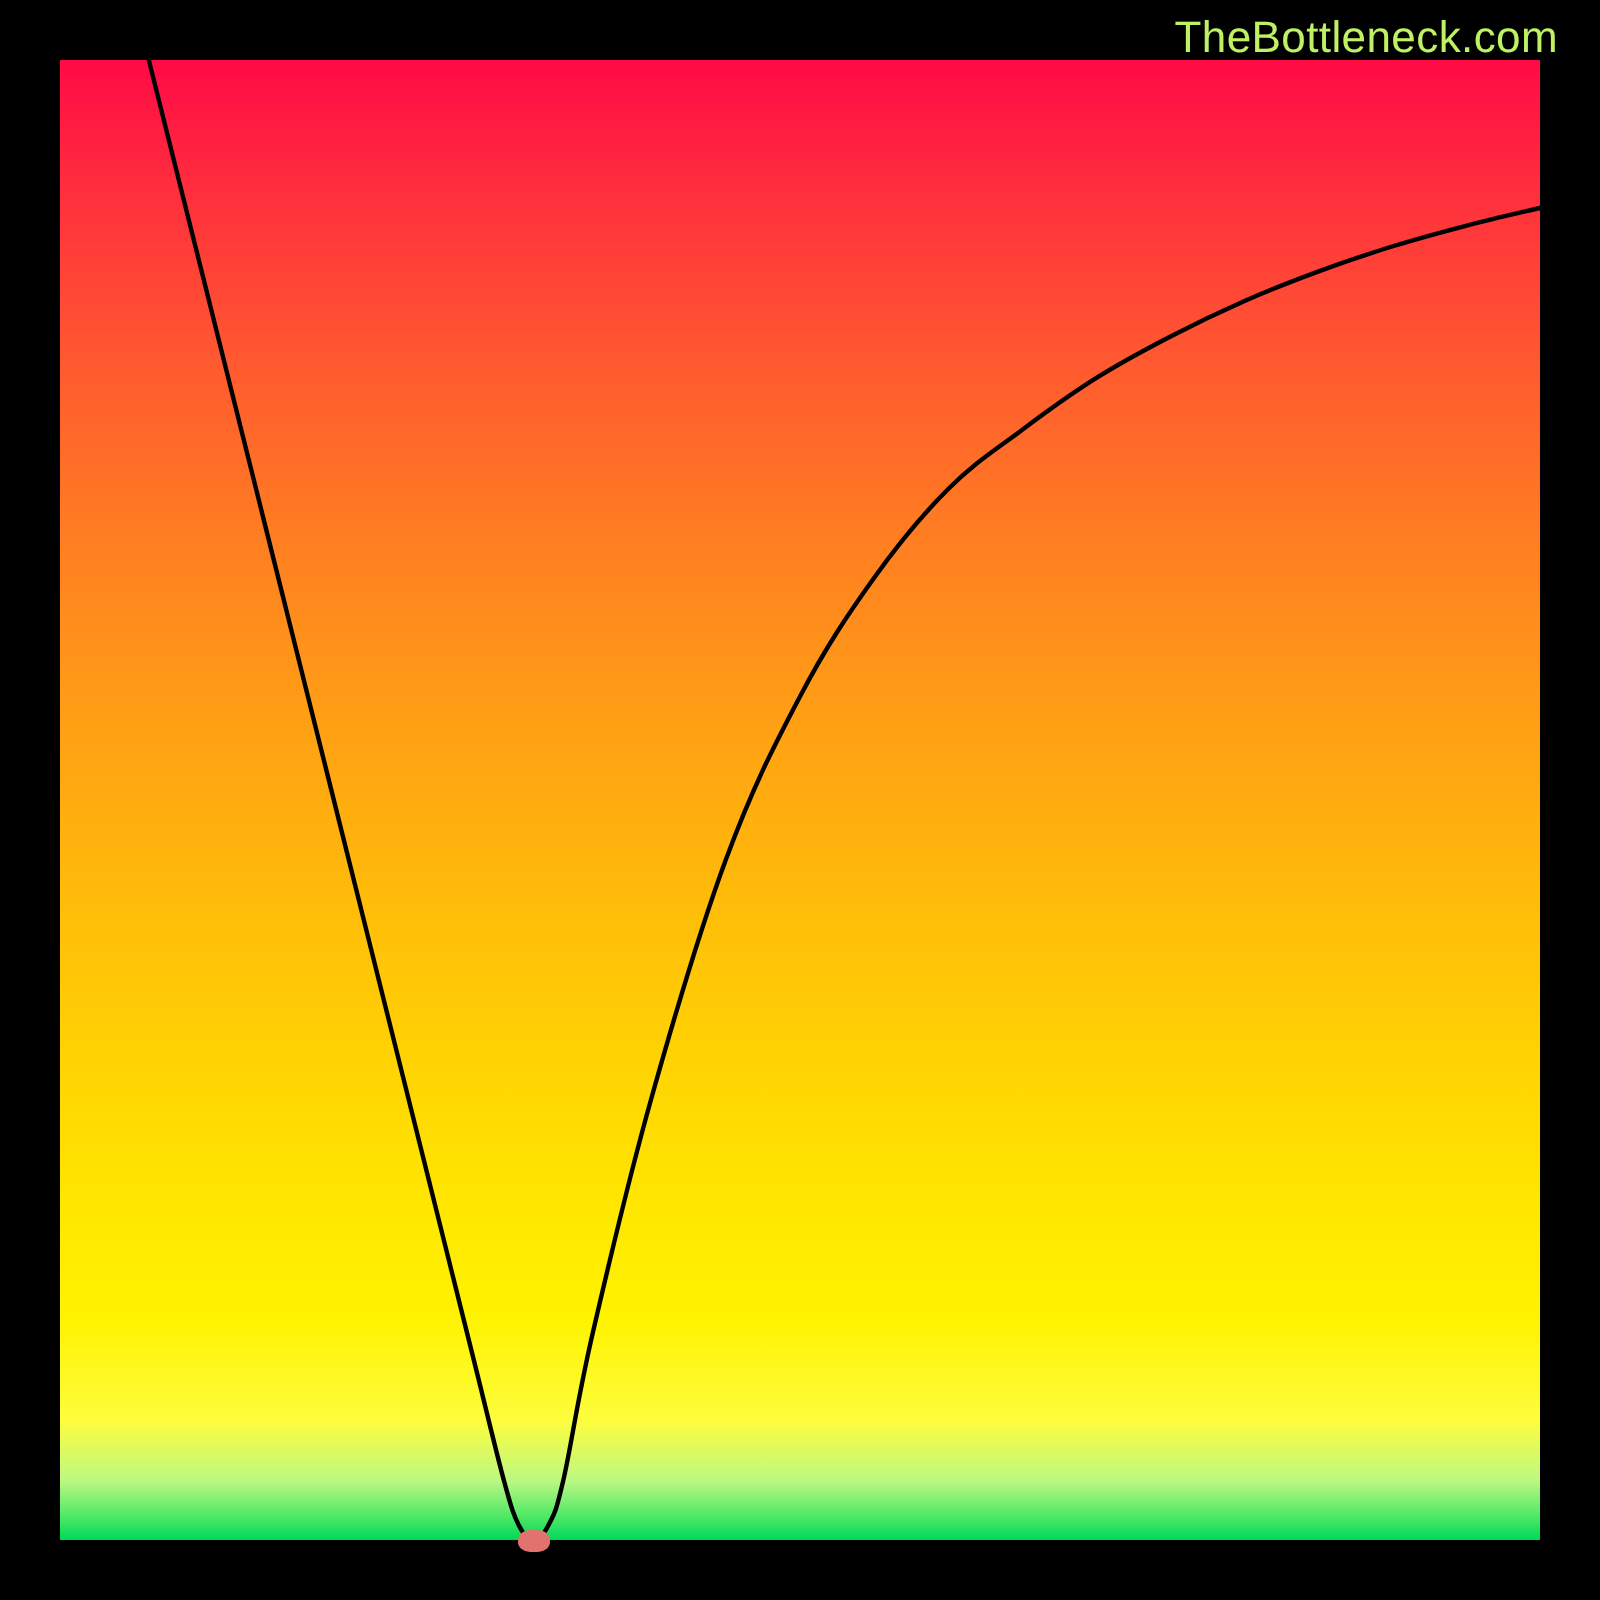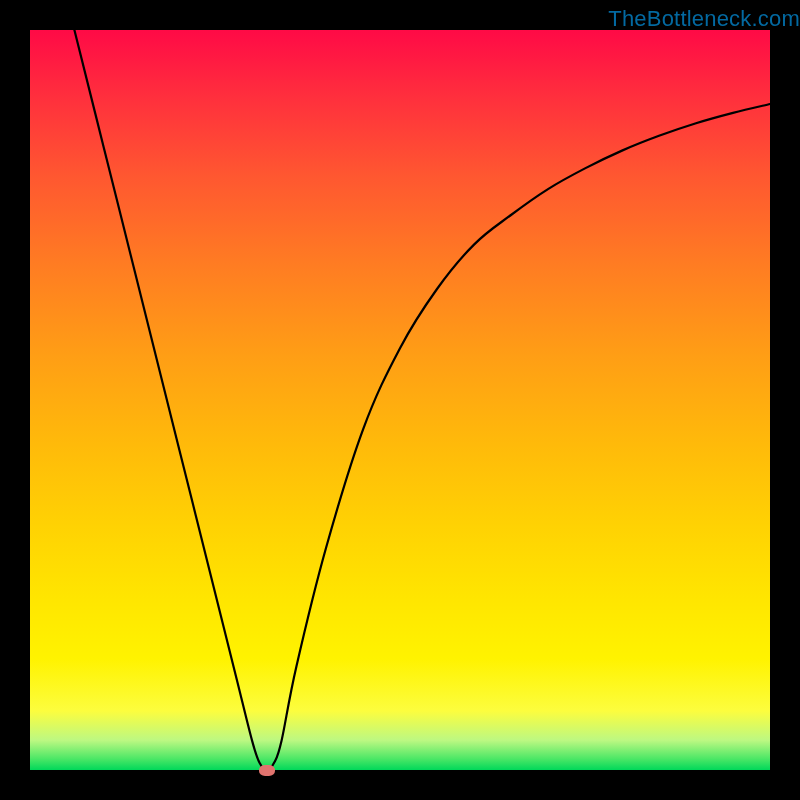--- a/index.html
+++ b/index.html
@@ -34,10 +34,10 @@
   .watermark {
     position: absolute;
     top: 6px;
-    right: 0;
+    right: 21px;
     font-family: Arial, Helvetica, sans-serif;
     font-size: 22px;
-    color: #0369a1;
+    color: #bef264;
     letter-spacing: 0.2px;
     user-select: none;
   }

